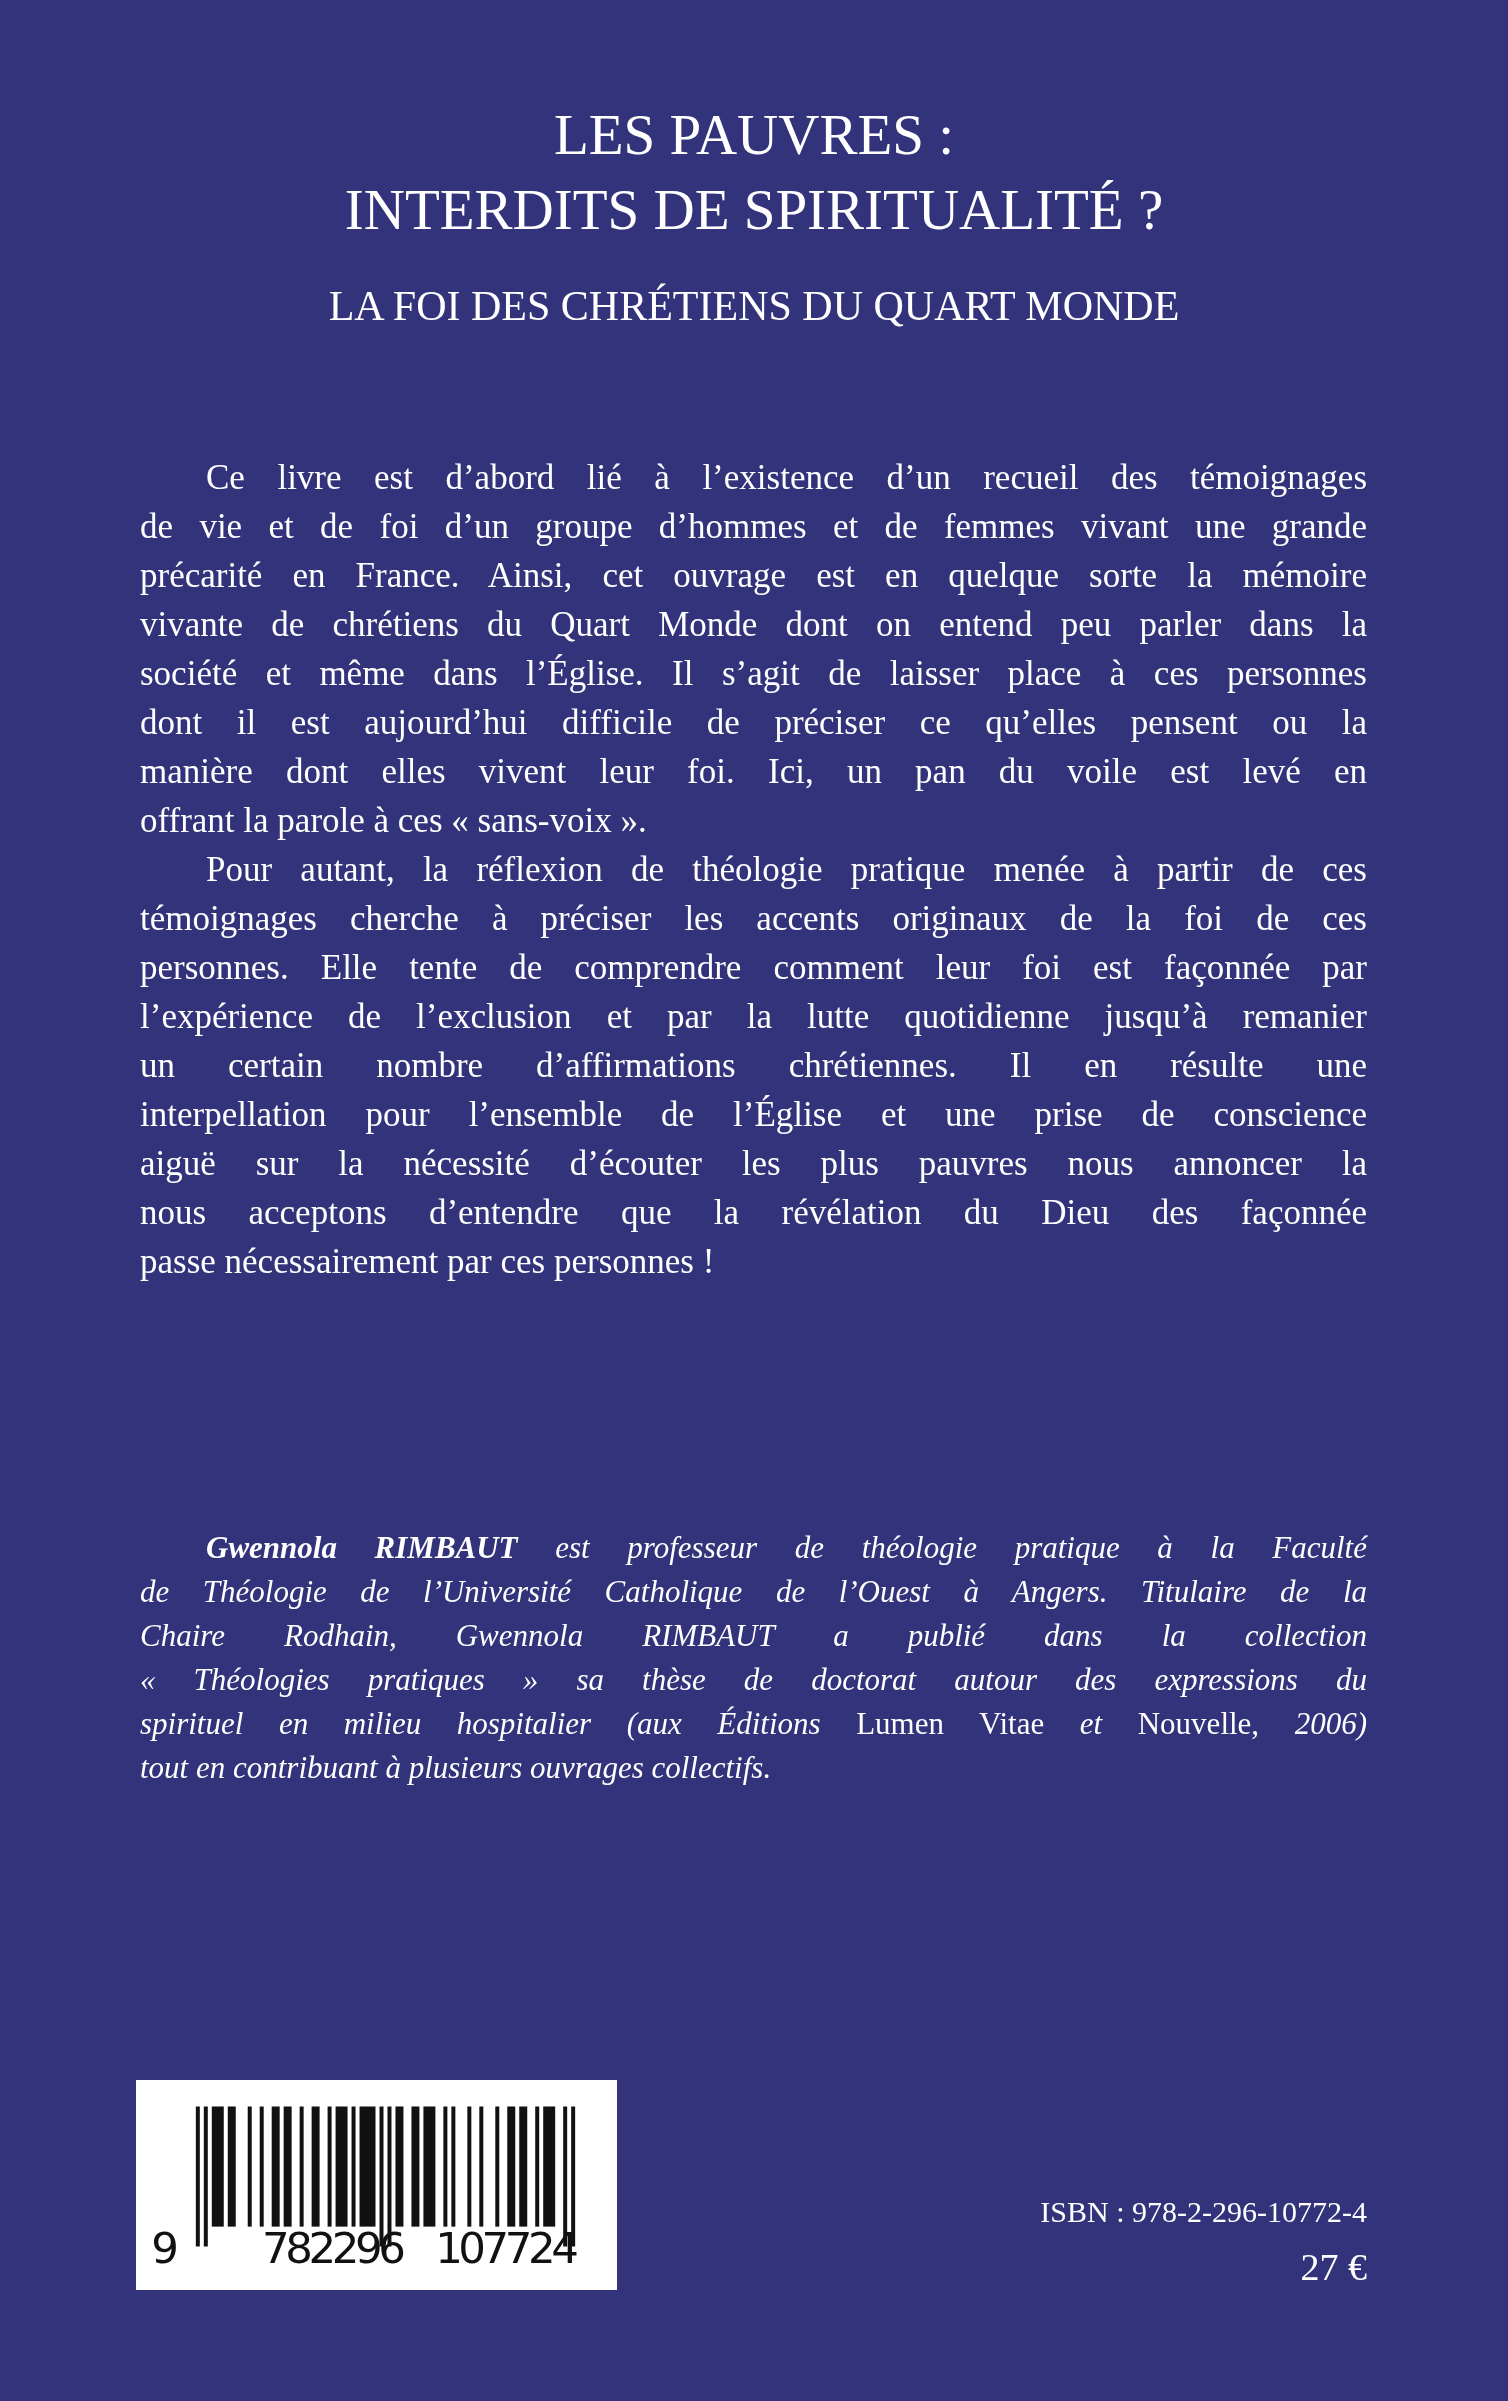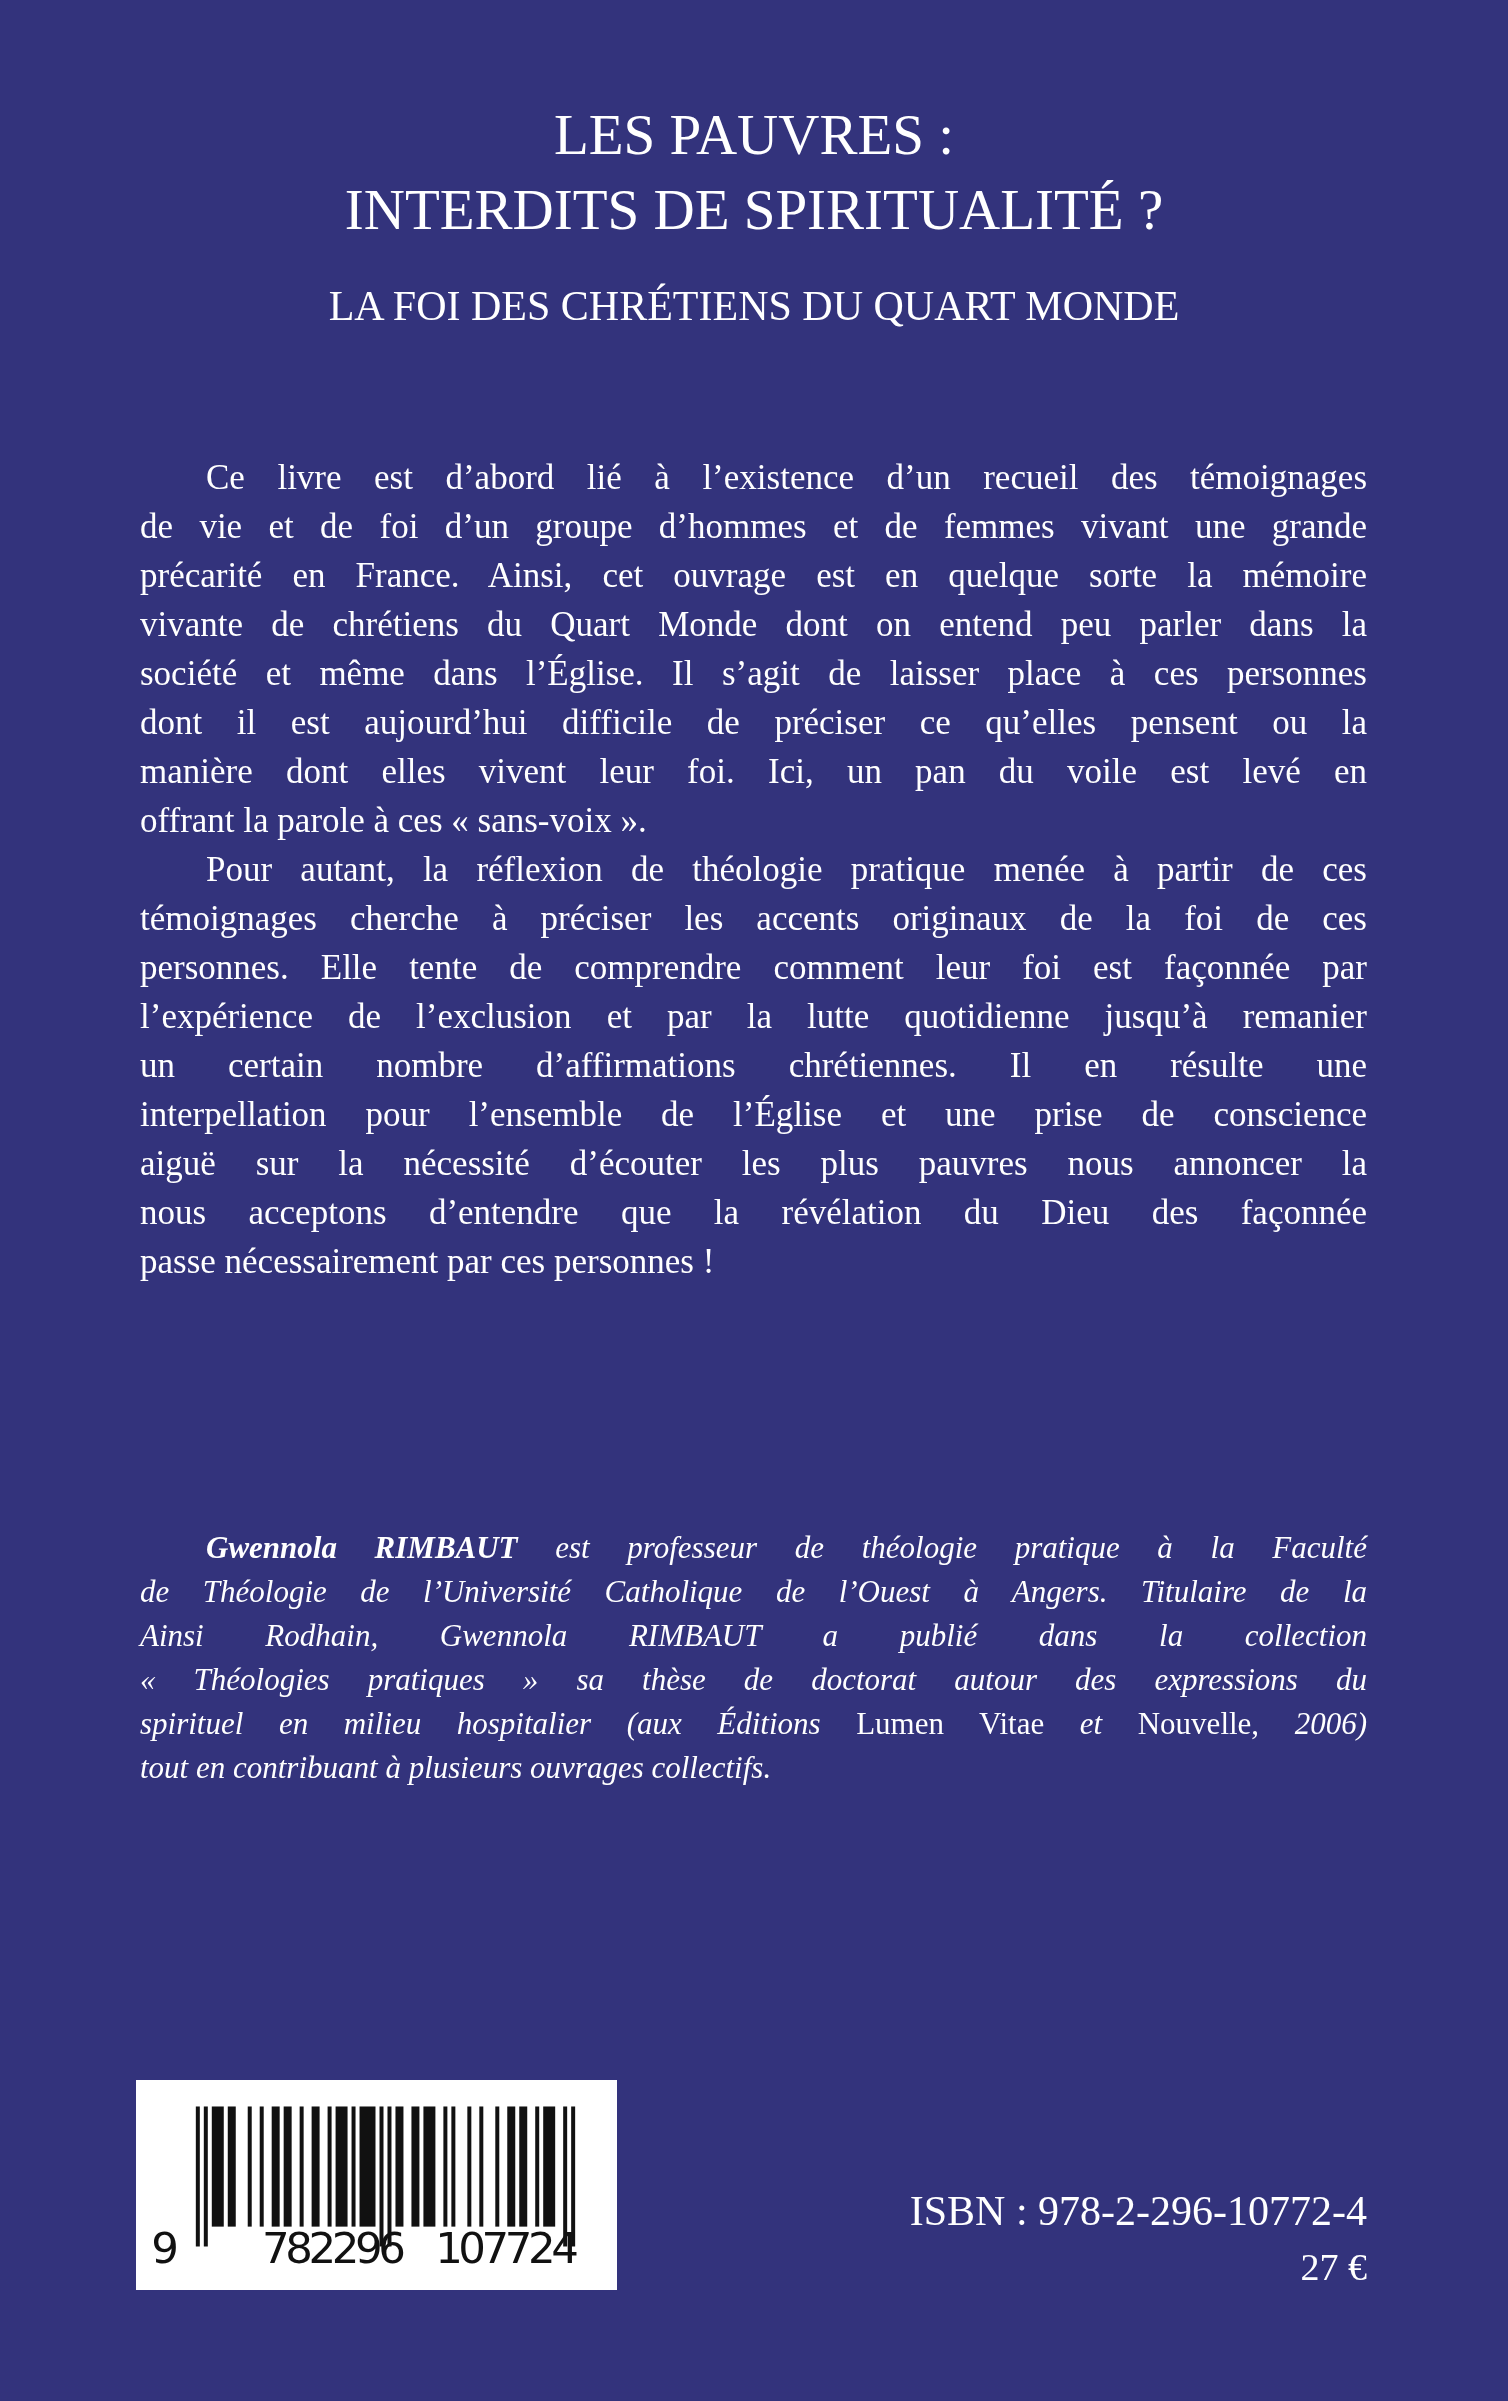--- a/index.html
+++ b/index.html
@@ -84,7 +84,7 @@
 <div class="bio-block">
   <span class="line indent"><b>Gwennola RIMBAUT</b><span> est professeur de théologie pratique à la Faculté</span></span>
   <span class="line">de Théologie de l’Université Catholique de l’Ouest à Angers. Titulaire de la</span>
-  <span class="line">Ainsi Rodhain, Gwennola RIMBAUT a publié dans la collection</span>
+  <span class="line">Chaire Rodhain, Gwennola RIMBAUT a publié dans la collection</span>
   <span class="line">« Théologies pratiques » sa thèse de doctorat autour des expressions du</span>
   <span class="line"><span>spirituel en milieu hospitalier (aux Éditions </span><span class="roman">Lumen Vitae</span><span> et </span><span class="roman">Nouvelle,</span><span> 2006)</span></span>
   <span class="line last">tout en contribuant à plusieurs ouvrages collectifs.</span>

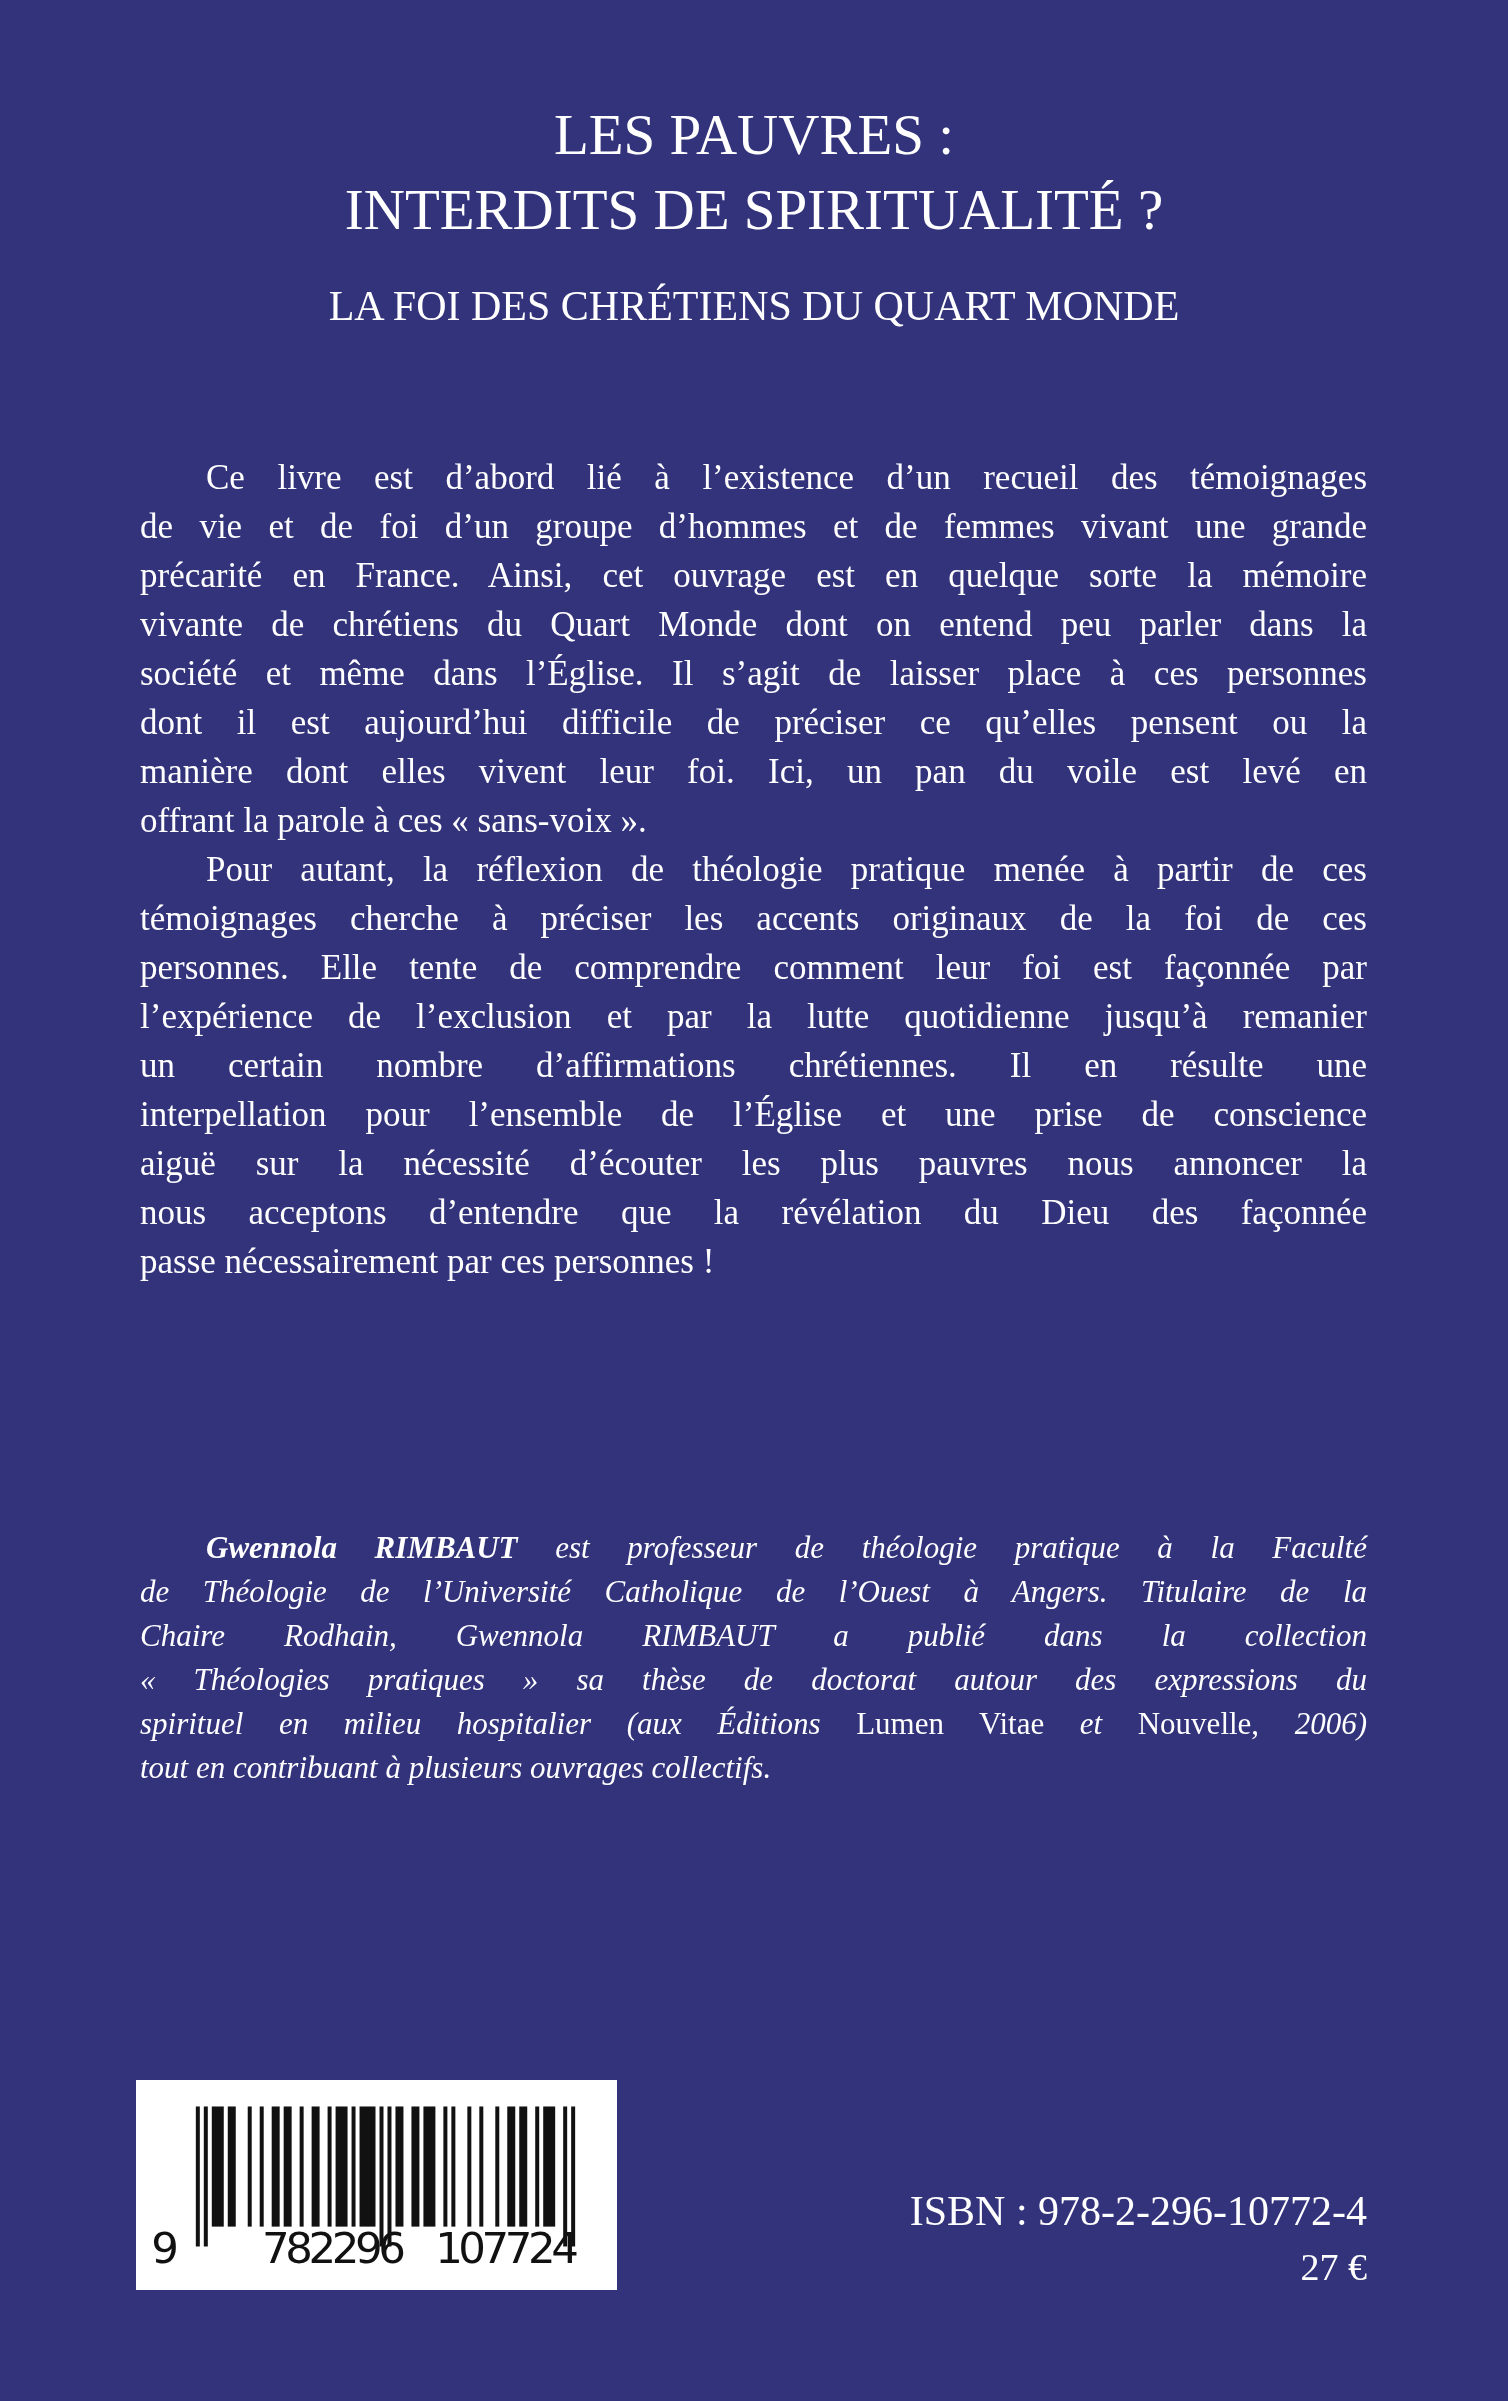--- a/index.html
+++ b/index.html
@@ -47,7 +47,7 @@
   .barcode-box svg { position: absolute; left: 0; top: 0; }
   .isbn {
     position: absolute; right: 141px; top: 2189px;
-    font-size: 42px; line-height: 45px; white-space: nowrap;
+    font-size: 30px; line-height: 45px; white-space: nowrap;
   }
   .price {
     position: absolute; right: 141px; top: 2245px;

